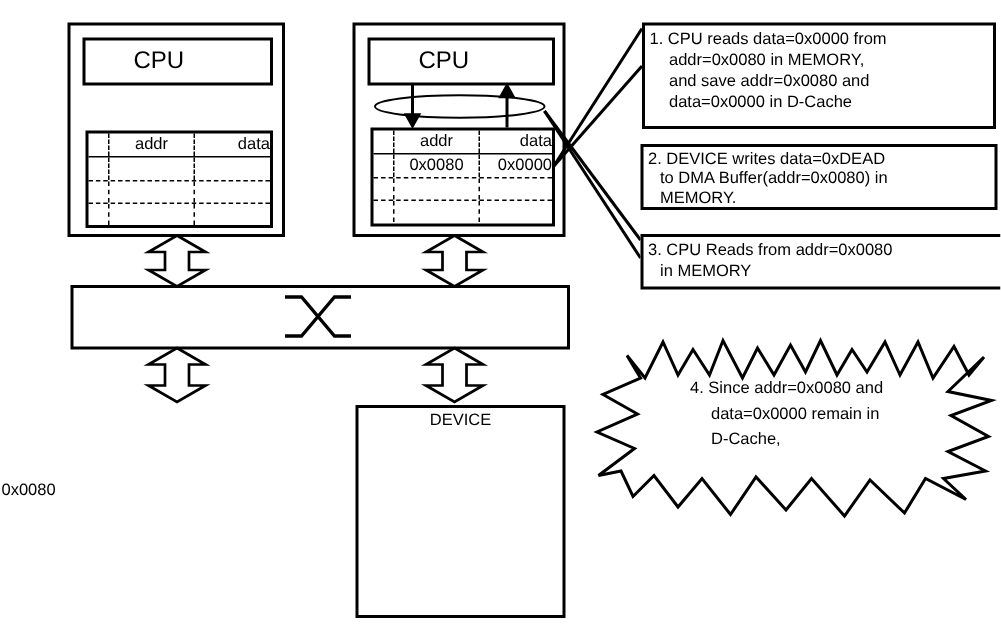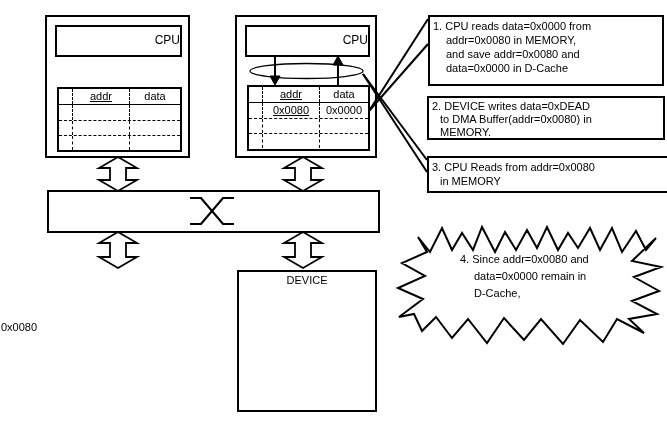--- a/index.html
+++ b/index.html
@@ -7,7 +7,7 @@
          font-family:"Liberation Sans",sans-serif;color:#000;}
   .box{position:absolute;box-sizing:border-box;border:2px solid #000;background:transparent;}
   .blk-title{font-size:11px;text-align:center;padding-top:2px;}
-  .cpu-label{font-size:12px;text-align:right;line-height:27px;}
+  .cpu-label{font-size:16px;text-align:left;line-height:27px;padding-left:32px;}
   svg{position:absolute;left:0;top:0;}
 
   

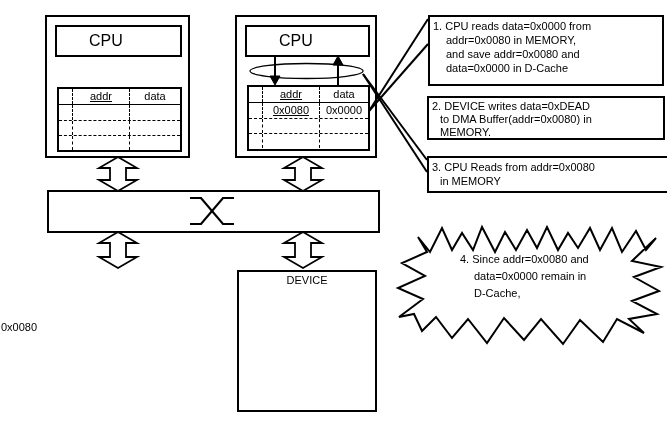--- a/index.html
+++ b/index.html
@@ -17,7 +17,7 @@
   .trow.dashed-top{border-top:1px dashed #000;}
   .tc{box-sizing:border-box;font-size:11px;line-height:14px;text-align:center;overflow:hidden;}
   .tc.c1{width:13px;}
-  .tc.c2{width:57px;border-left:1px dashed #000;text-decoration:underline;}
+  .tc.c2{width:57px;border-left:1px dashed #000;}
   .tc.c3{flex:1;border-left:1px dashed #000;}
 
   

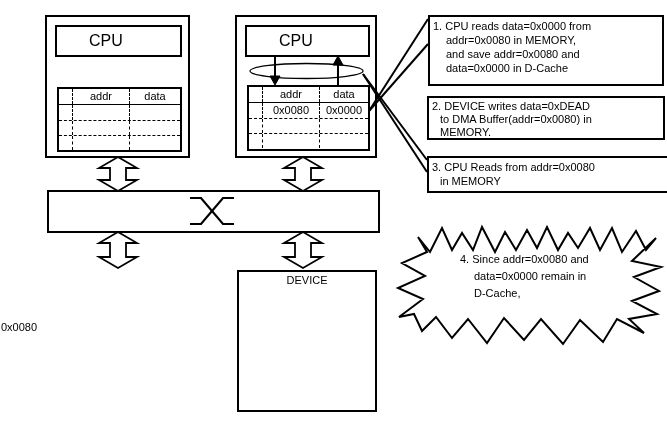--- a/index.html
+++ b/index.html
@@ -18,7 +18,7 @@
   .tc{box-sizing:border-box;font-size:11px;line-height:14px;text-align:center;overflow:hidden;}
   .tc.c1{width:13px;}
   .tc.c2{width:57px;border-left:1px dashed #000;}
-  .tc.c3{flex:1;border-left:1px dashed #000;}
+  .tc.c3{flex:1;border-left:1px dashed #000;text-align:right;}
 
   
   .note{position:absolute;box-sizing:border-box;border:2px solid #000;background:#fff;

